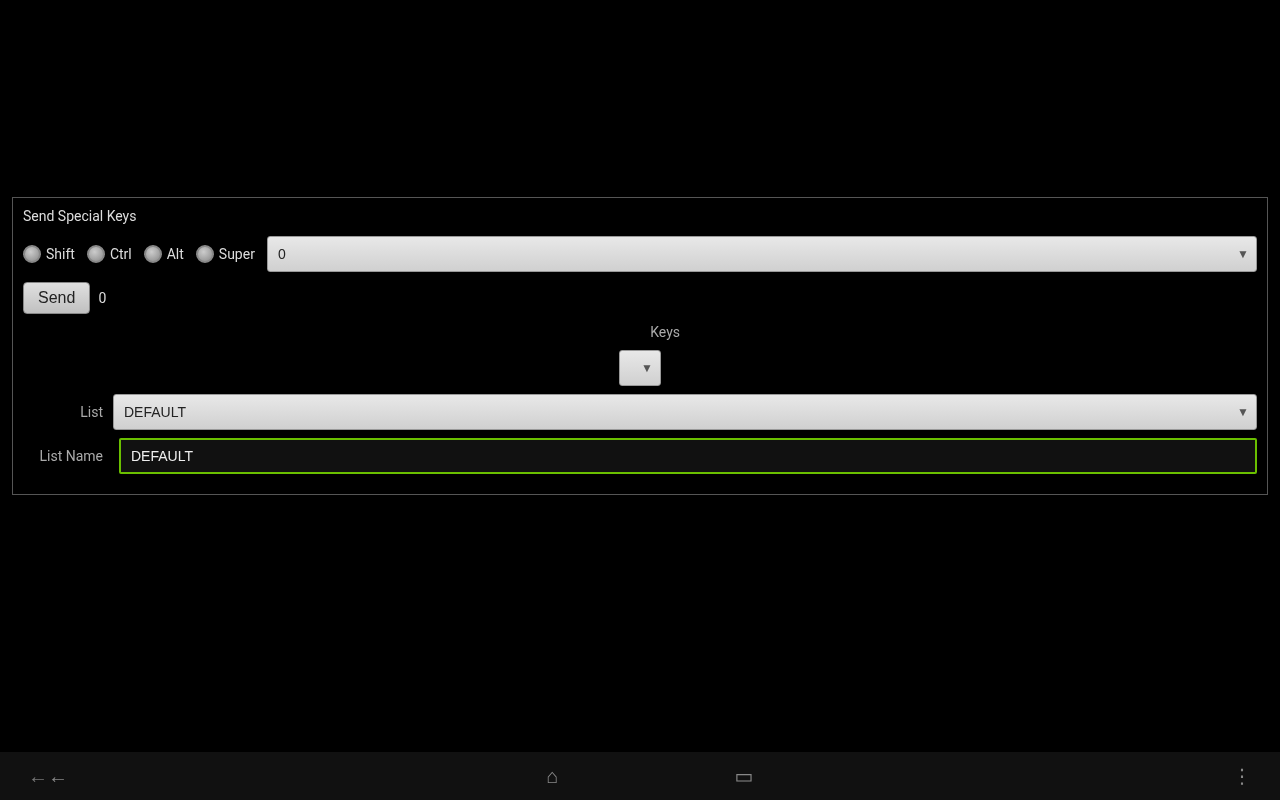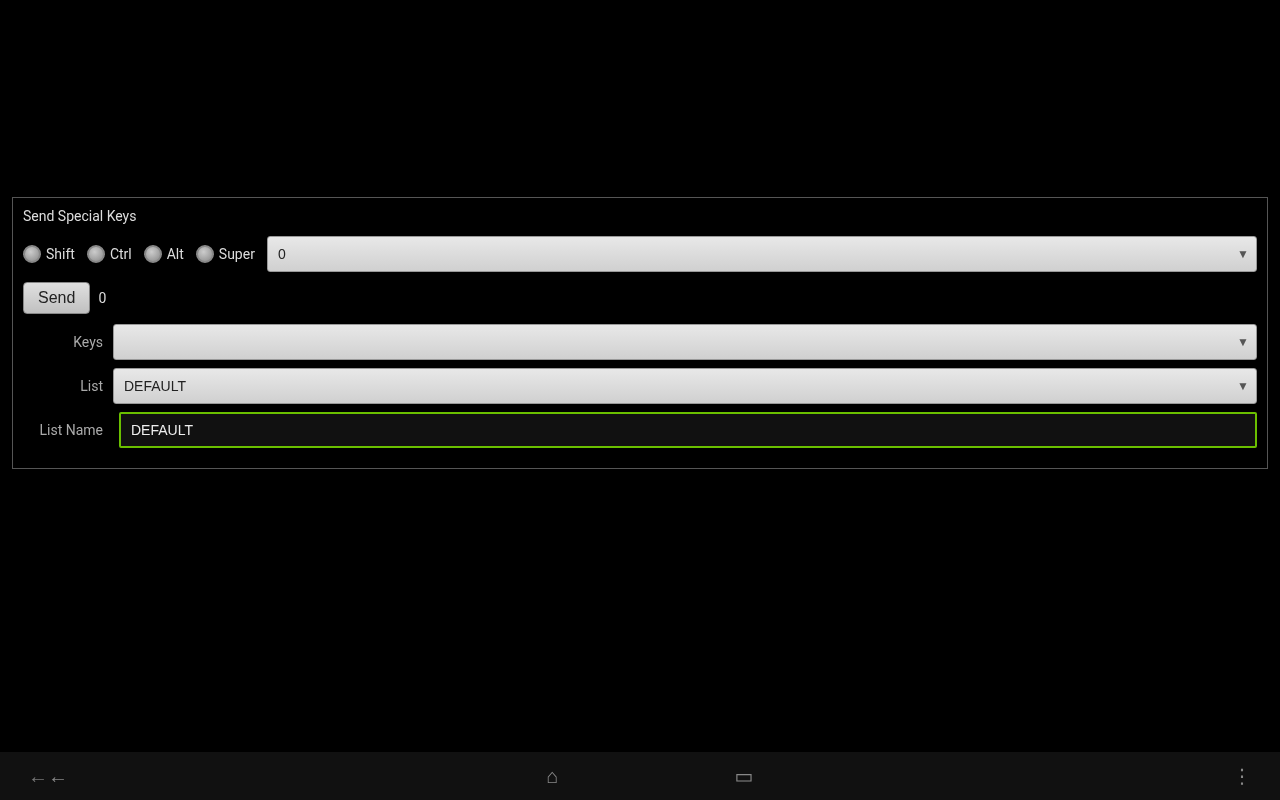--- a/index.html
+++ b/index.html
@@ -119,6 +119,7 @@
       align-items: center;
       gap: 10px;
       margin-bottom: 8px;
+      flex-direction: column;
     }
 
     .field-label {

